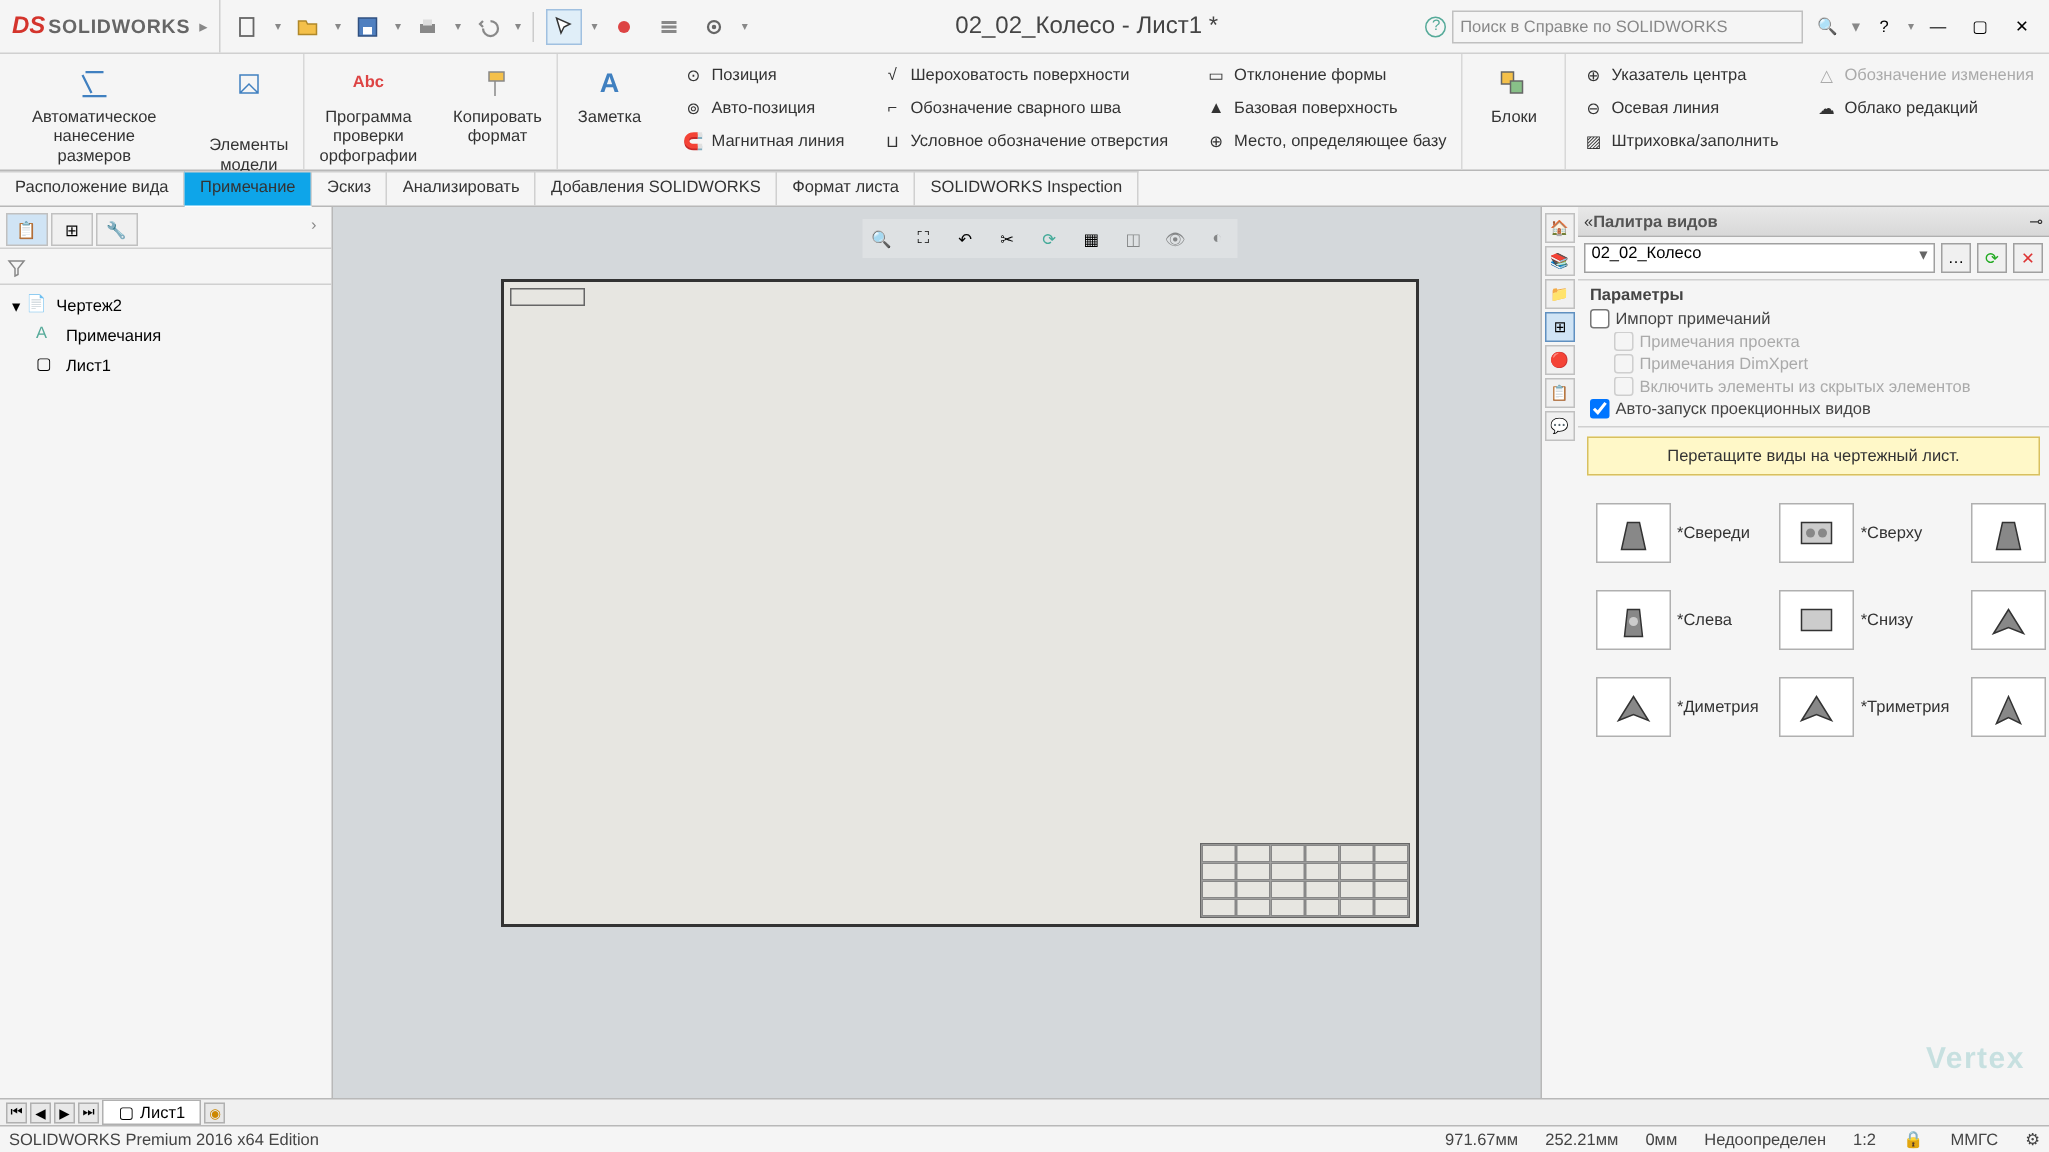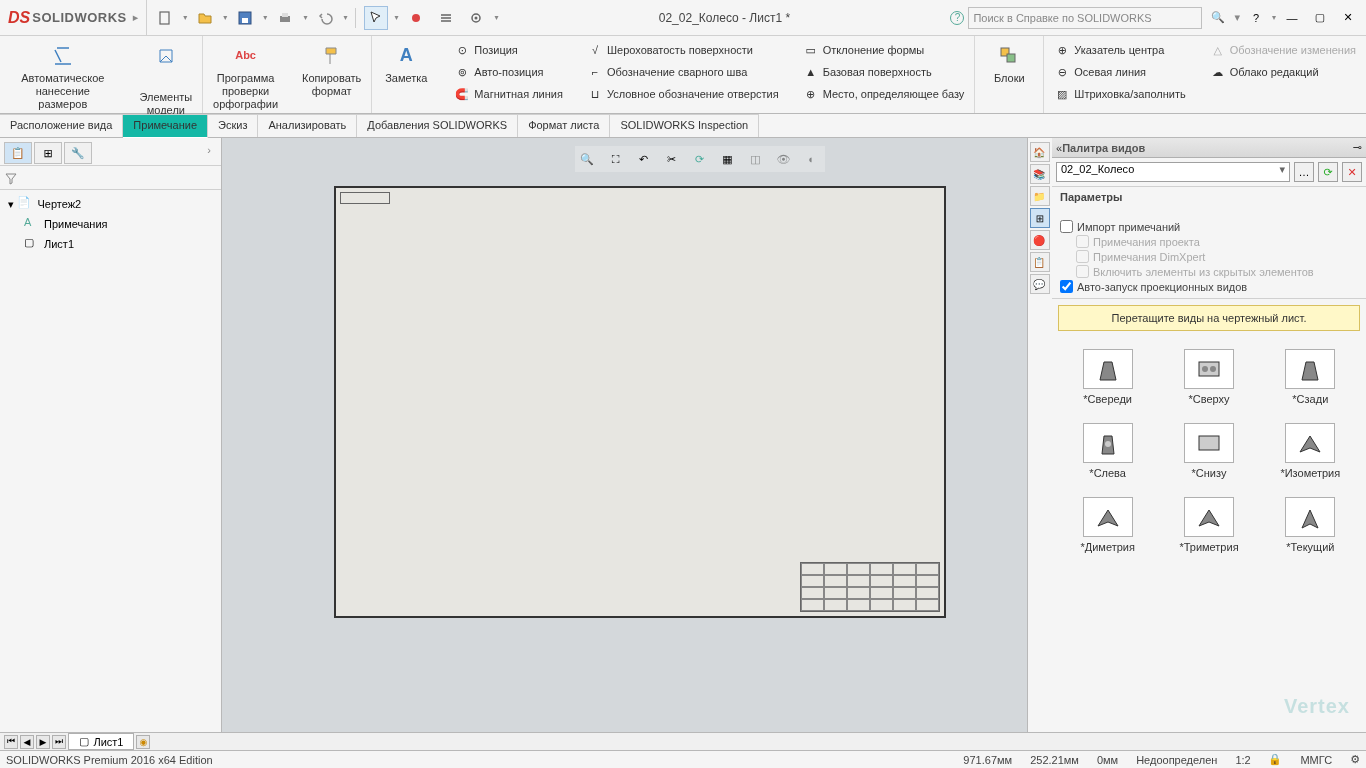--- a/index.html
+++ b/index.html
@@ -12,7 +12,7 @@
 .logo-ds { color: #d4342c; font-style: italic; font-weight: bold; font-size: 16px; margin-right: 2px; }
 .qat { display: flex; align-items: center; padding: 0 6px; gap: 6px; }
 .qat-btn { width: 24px; height: 24px; display: flex; align-items: center; justify-content: center; border: none; background: none; cursor: pointer; }
-.title-center { flex: 1; text-align: center; color: #444; font-size: 12px; }
+.title-center { flex: 1; text-align: center; color: #444; font-size: 16px; }
 .title-right { display: flex; align-items: center; padding: 0 6px; gap: 4px; }
 .search-box { width: 234px; height: 22px; border: 1px solid #c0c0c0; padding: 0 4px; color: #888; display: flex; align-items: center; }
 

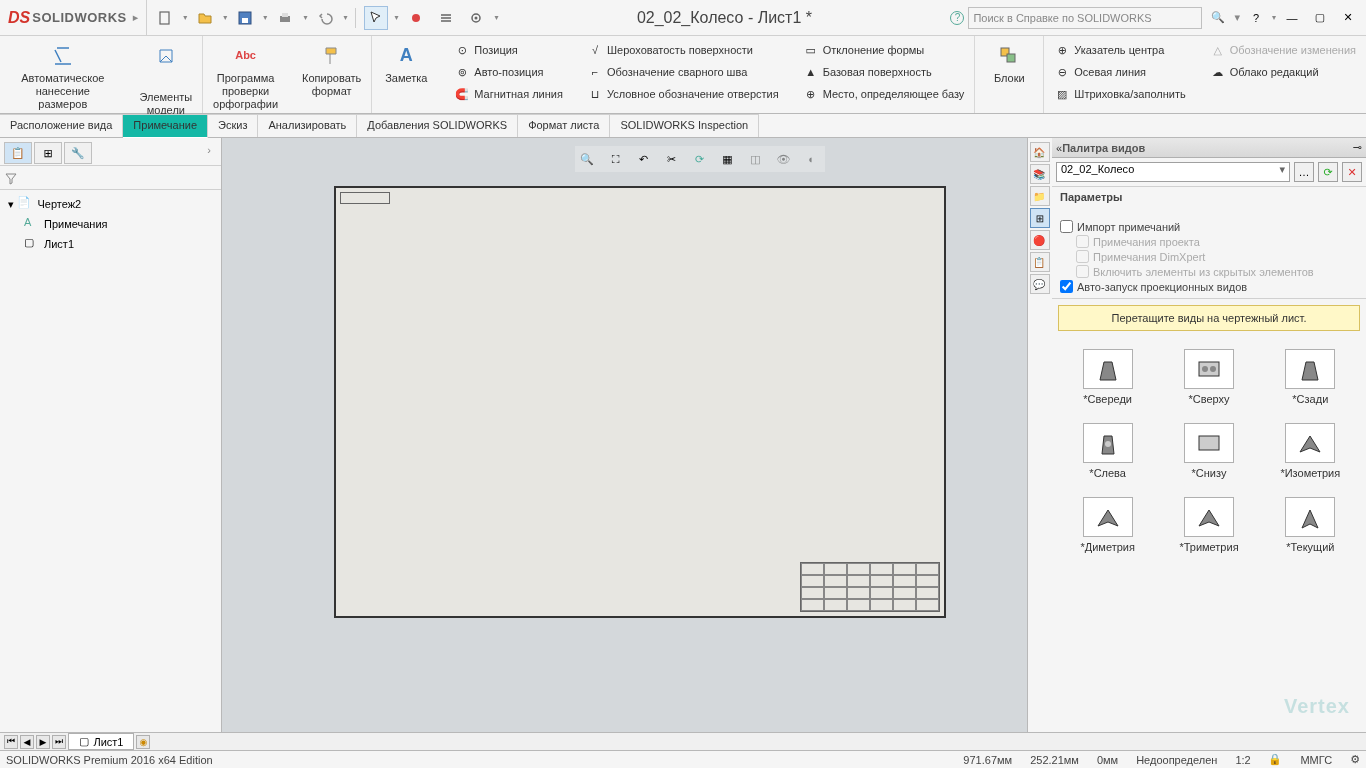--- a/index.html
+++ b/index.html
@@ -29,7 +29,7 @@
 
 .tabstrip { height: 24px; background: #f5f5f5; display: flex; border-bottom: 1px solid #b8b8b8; }
 .tab { padding: 4px 10px; border-right: 1px solid #d0d0d0; cursor: pointer; color: #333; border-top: 1px solid #d0d0d0; text-align: right; }
-.tab.active { background: #14b8a6; border-bottom: 1px solid #fff; margin-bottom: -1px; }
+.tab.active { background: #0ea5e9; border-bottom: 1px solid #fff; margin-bottom: -1px; }
 
 
 .main { display: flex; height: calc(100% - 36px - 78px - 24px - 18px - 18px); }

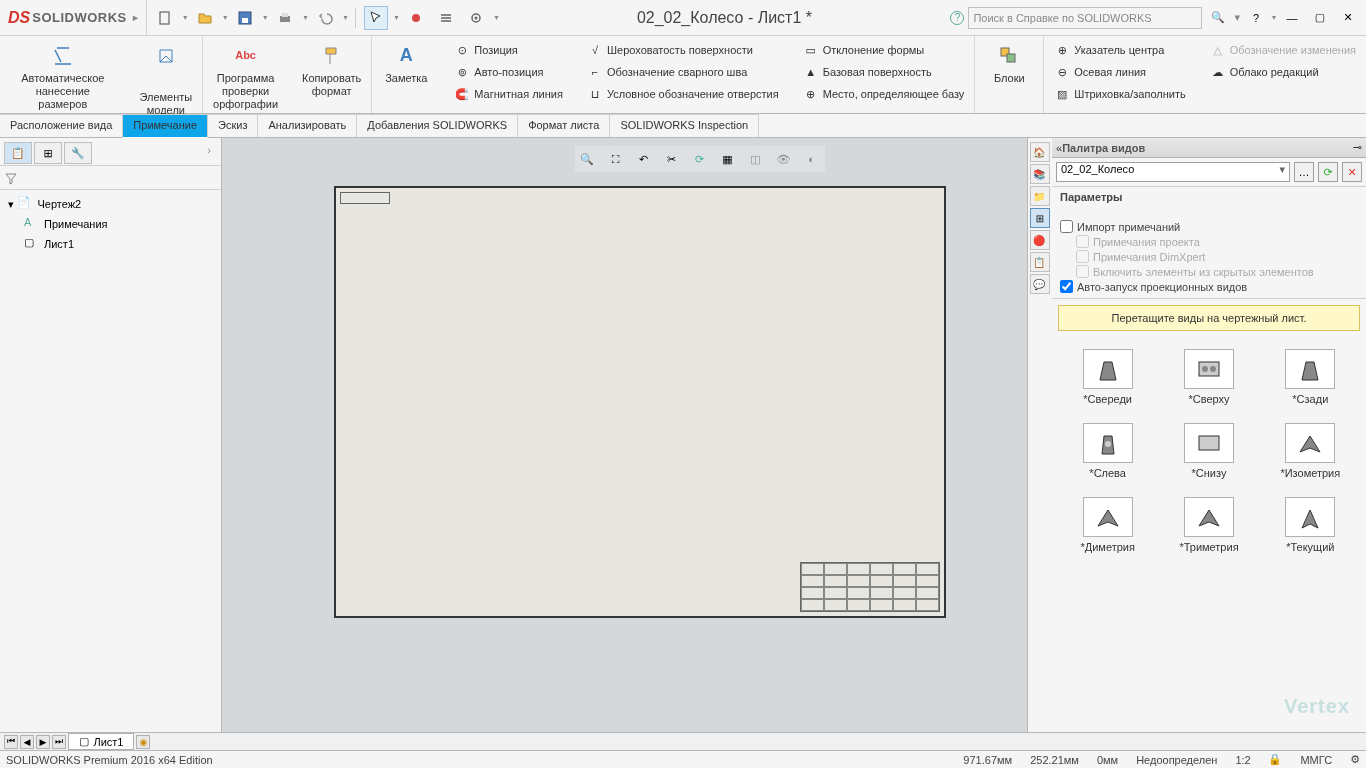--- a/index.html
+++ b/index.html
@@ -62,7 +62,7 @@
 .palette-select { flex: 1; height: 20px; border: 1px solid #a0a0a0; padding: 0 4px; background: #fff; }
 .palette-ctrl-btn { width: 20px; height: 20px; border: 1px solid #a0a0a0; background: #f0f0f0; display:flex; align-items:center; justify-content:center; }
 .palette-params { padding: 4px 8px; border-bottom: 1px solid #d0d0d0; }
-.palette-params-title { font-weight: bold; color: #444; margin-bottom: 16px; }
+.palette-params-title { font-weight: bold; color: #444; margin-bottom: 2px; }
 .palette-check { display: flex; align-items: center; gap: 4px; padding: 1px 0; color: #444; }
 .palette-check.indent { padding-left: 16px; }
 .palette-check.disabled { color: #aaa; }

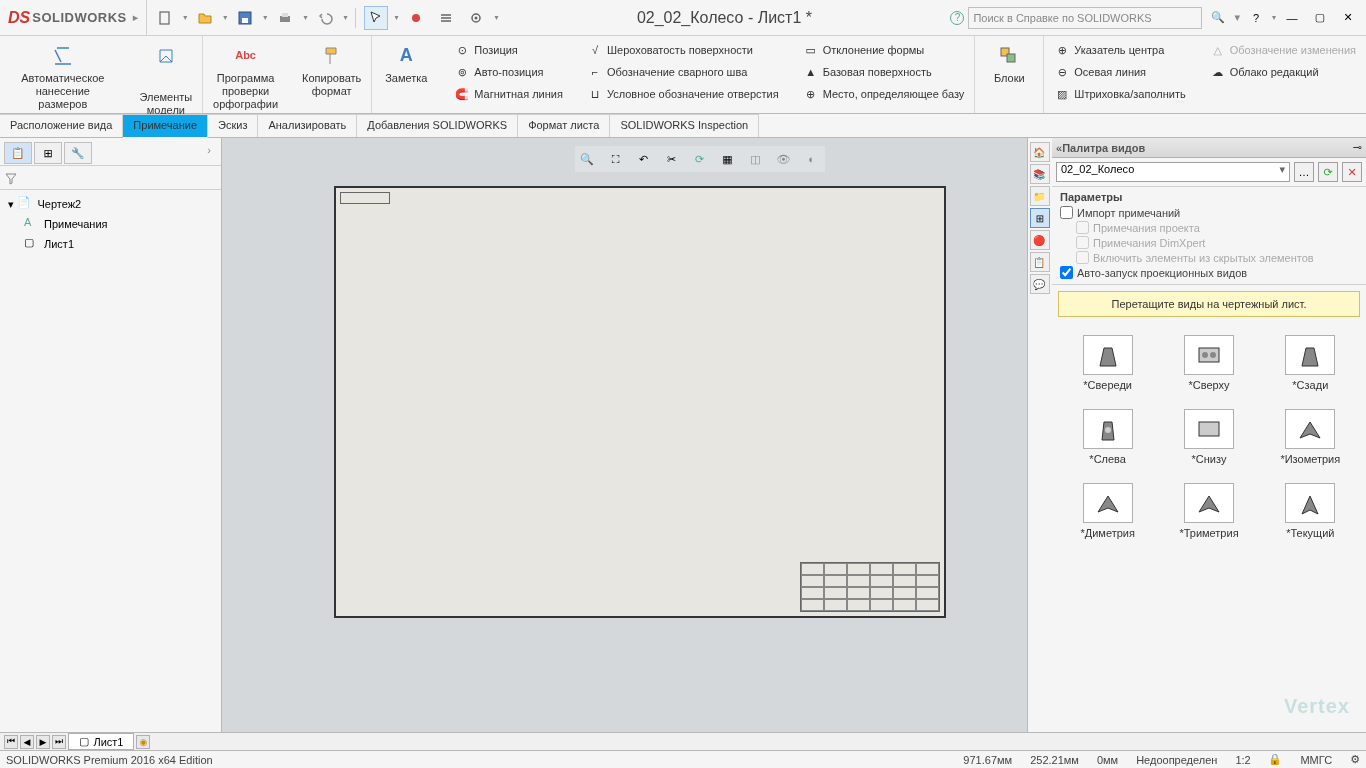--- a/index.html
+++ b/index.html
@@ -68,7 +68,7 @@
 .palette-check.disabled { color: #aaa; }
 .palette-hint { background: #fff8c8; border: 1px solid #d8c060; padding: 6px; text-align: center; margin: 6px; color: #333; }
 .palette-views { flex: 1; overflow: auto; padding: 8px; display: grid; grid-template-columns: repeat(3, 1fr); gap: 10px 6px; align-content: start; }
-.view-item { display: flex; flex-direction: column; align-items: center; gap: 4px; cursor: pointer; padding: 4px; }
+.view-item { display: flex; flex-direction: row; align-items: center; gap: 4px; cursor: pointer; padding: 4px; }
 .view-thumb { width: 50px; height: 40px; background: #fff; border: 1px solid #b0b0b0; display: flex; align-items: center; justify-content: center; }
 .view-label { color: #333; text-align: center; }
 

